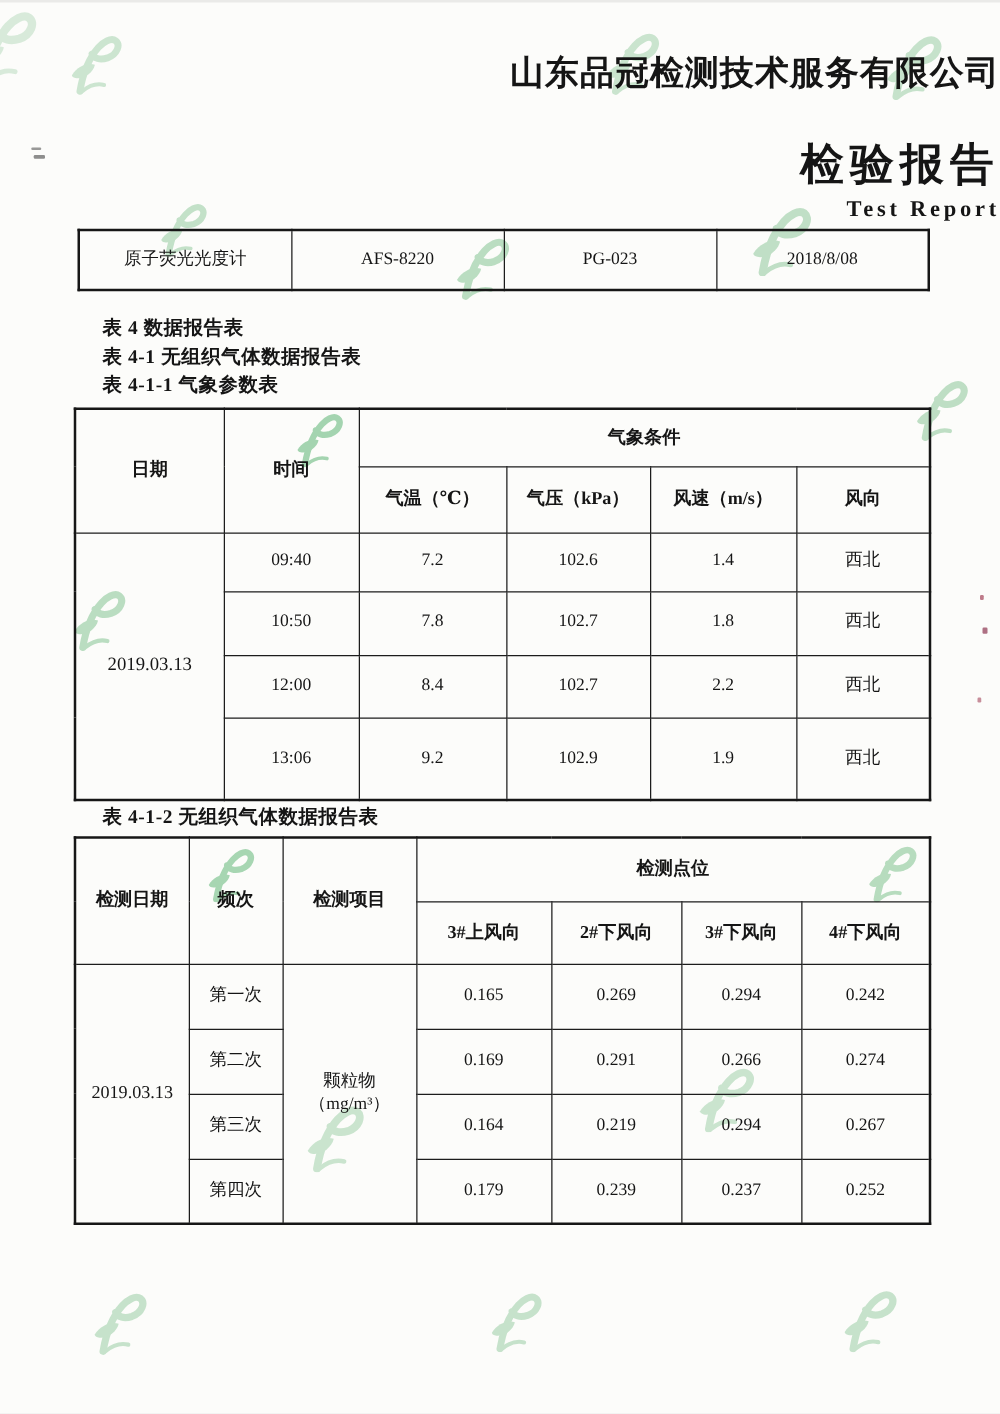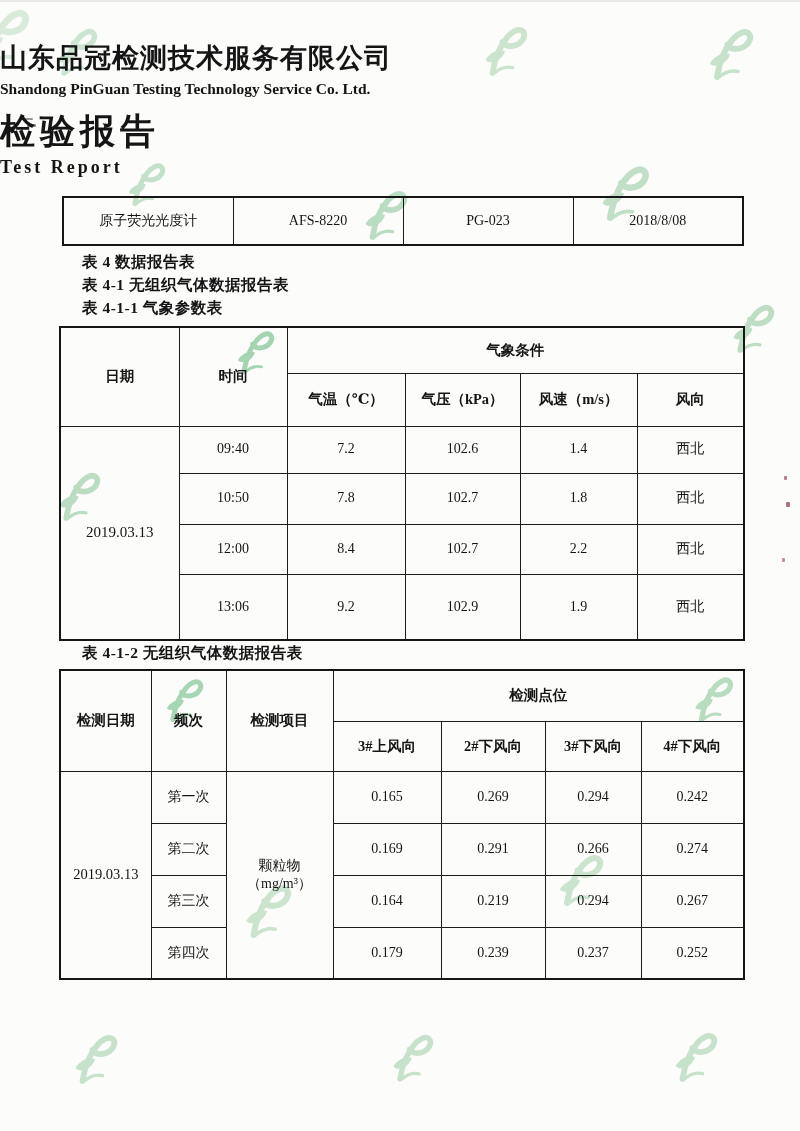--- a/index.html
+++ b/index.html
@@ -11,7 +11,7 @@
   .page::before{ content:""; position:absolute; left:0; top:0; right:0; height:2px;
     background:rgba(0,0,0,0.07); }
   .wm { position:absolute; pointer-events:none; }
-  .centered { position:absolute; left:0; right:0; text-align:left; }
+  .centered { position:absolute; left:0; right:0; text-align:right; }
   .company-cn { top:40px; font-size:27px; font-weight:bold; letter-spacing:1px; }
   .company-en { top:80px; font-size:15.5px; font-weight:bold; }
   .report-cn  { top:108px; font-size:35px; font-weight:bold; letter-spacing:5px; }

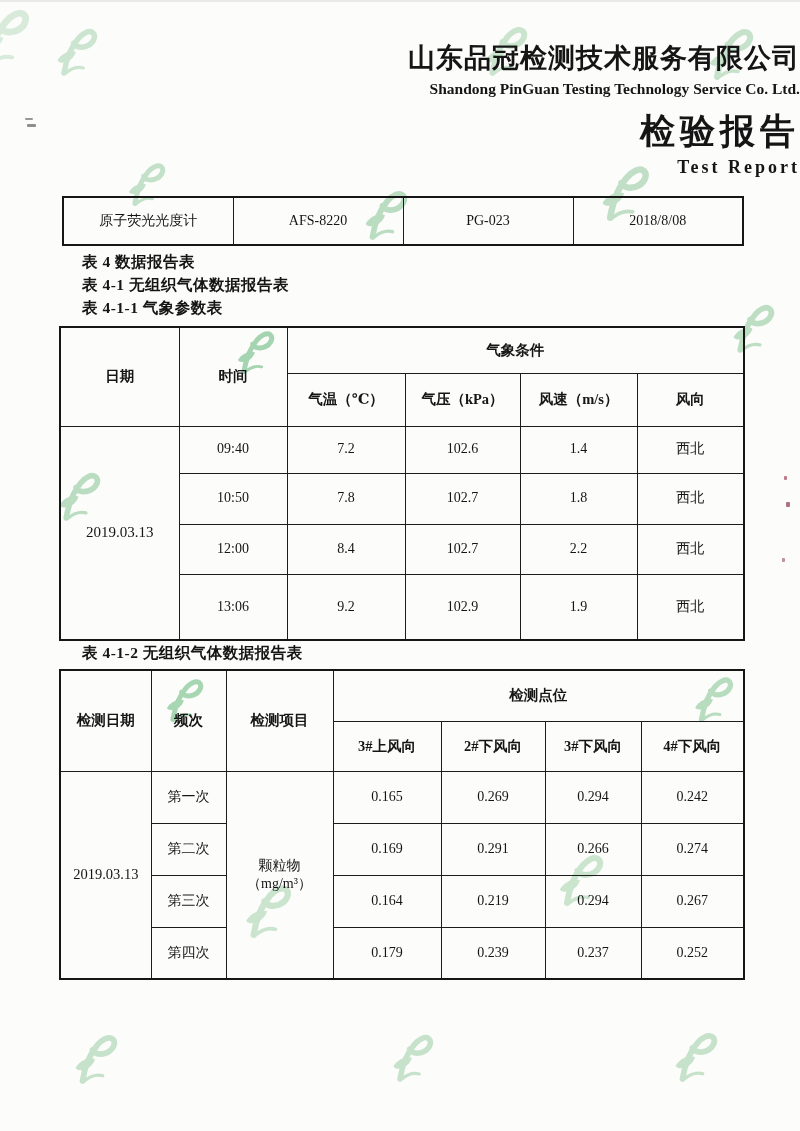--- a/index.html
+++ b/index.html
@@ -98,7 +98,6 @@
   <div class="speck" style="left:782px;top:558px;width:3px;height:4px;background:#a4455a;opacity:.6"></div>
 
   <div class="centered company-cn">山东品冠检测技术服务有限公司</div>
-  <div class="centered company-en">Shandong PinGuan Testing Technology Service Co. Ltd.</div>
   <div class="centered report-cn">检验报告</div>
   <div class="centered report-en">Test Report</div>
 

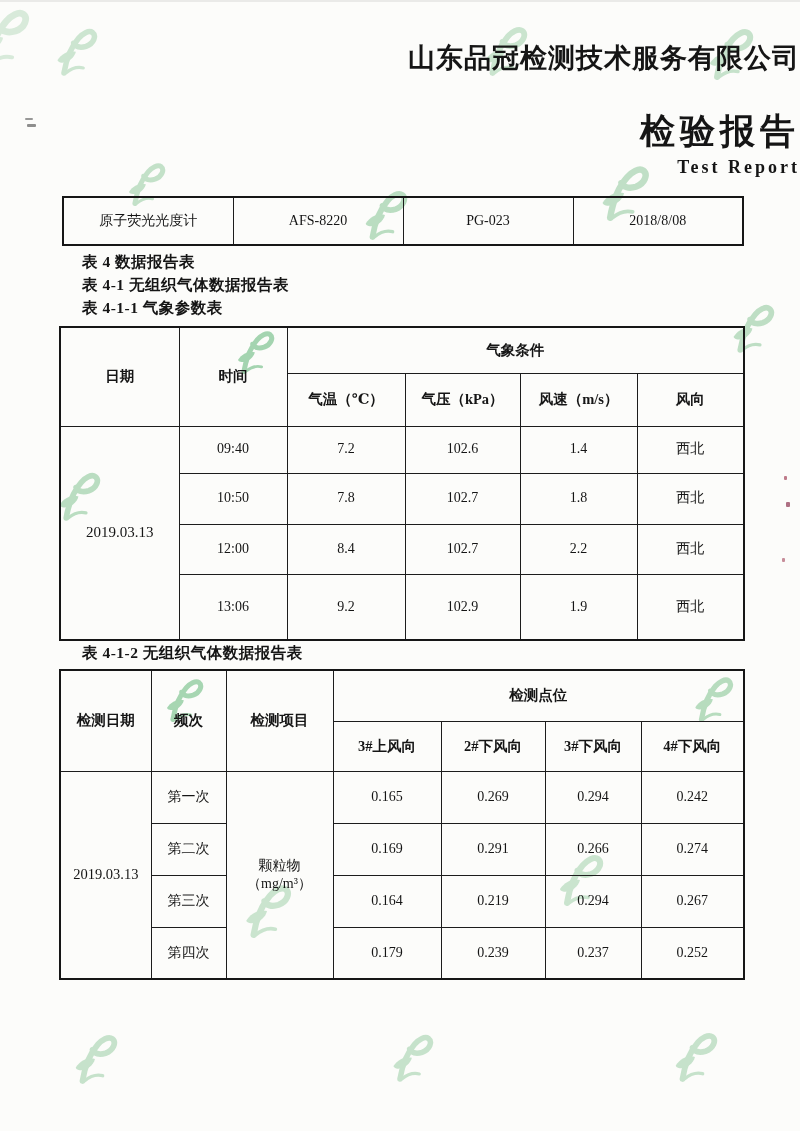--- a/index.html
+++ b/index.html
@@ -101,7 +101,7 @@
   <div class="centered report-cn">检验报告</div>
   <div class="centered report-en">Test Report</div>
 
-  <table class="tbl" style="left:62px;top:196px;width:680px">
+  <table class="tbl" style="left:62px;top:183px;width:680px">
     <colgroup>
         <col style="width:170px">
         <col style="width:170px">

